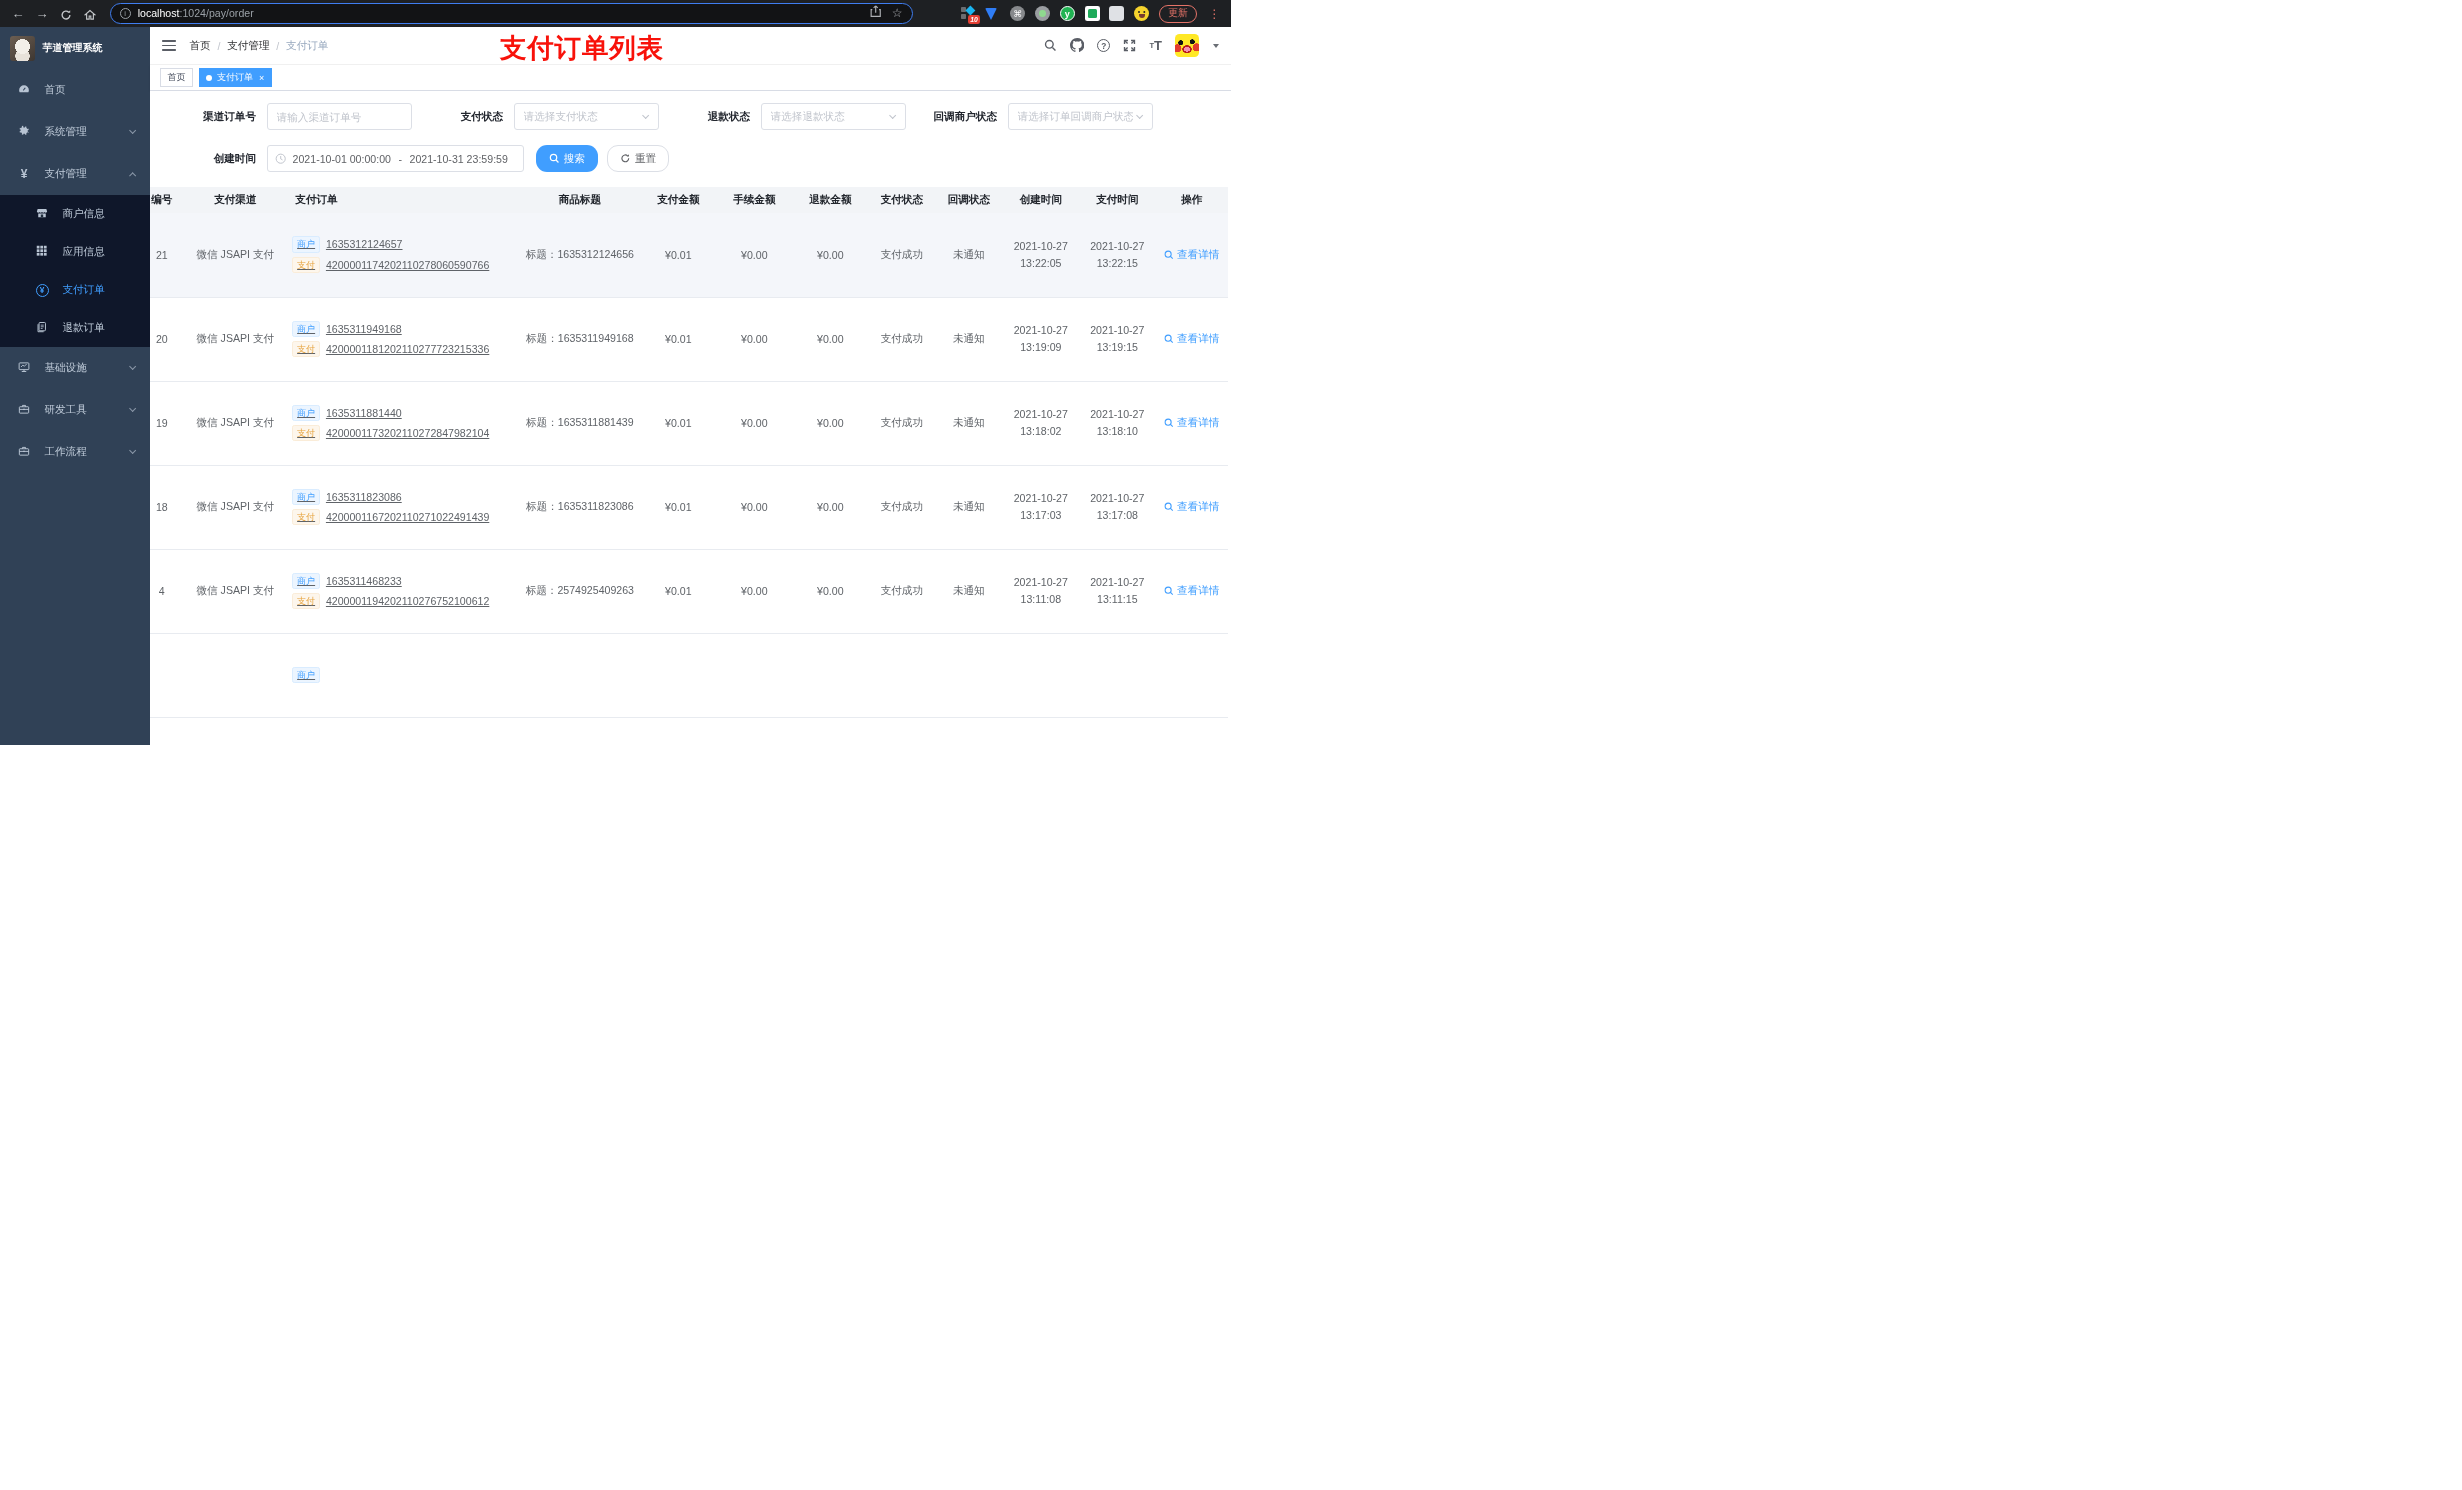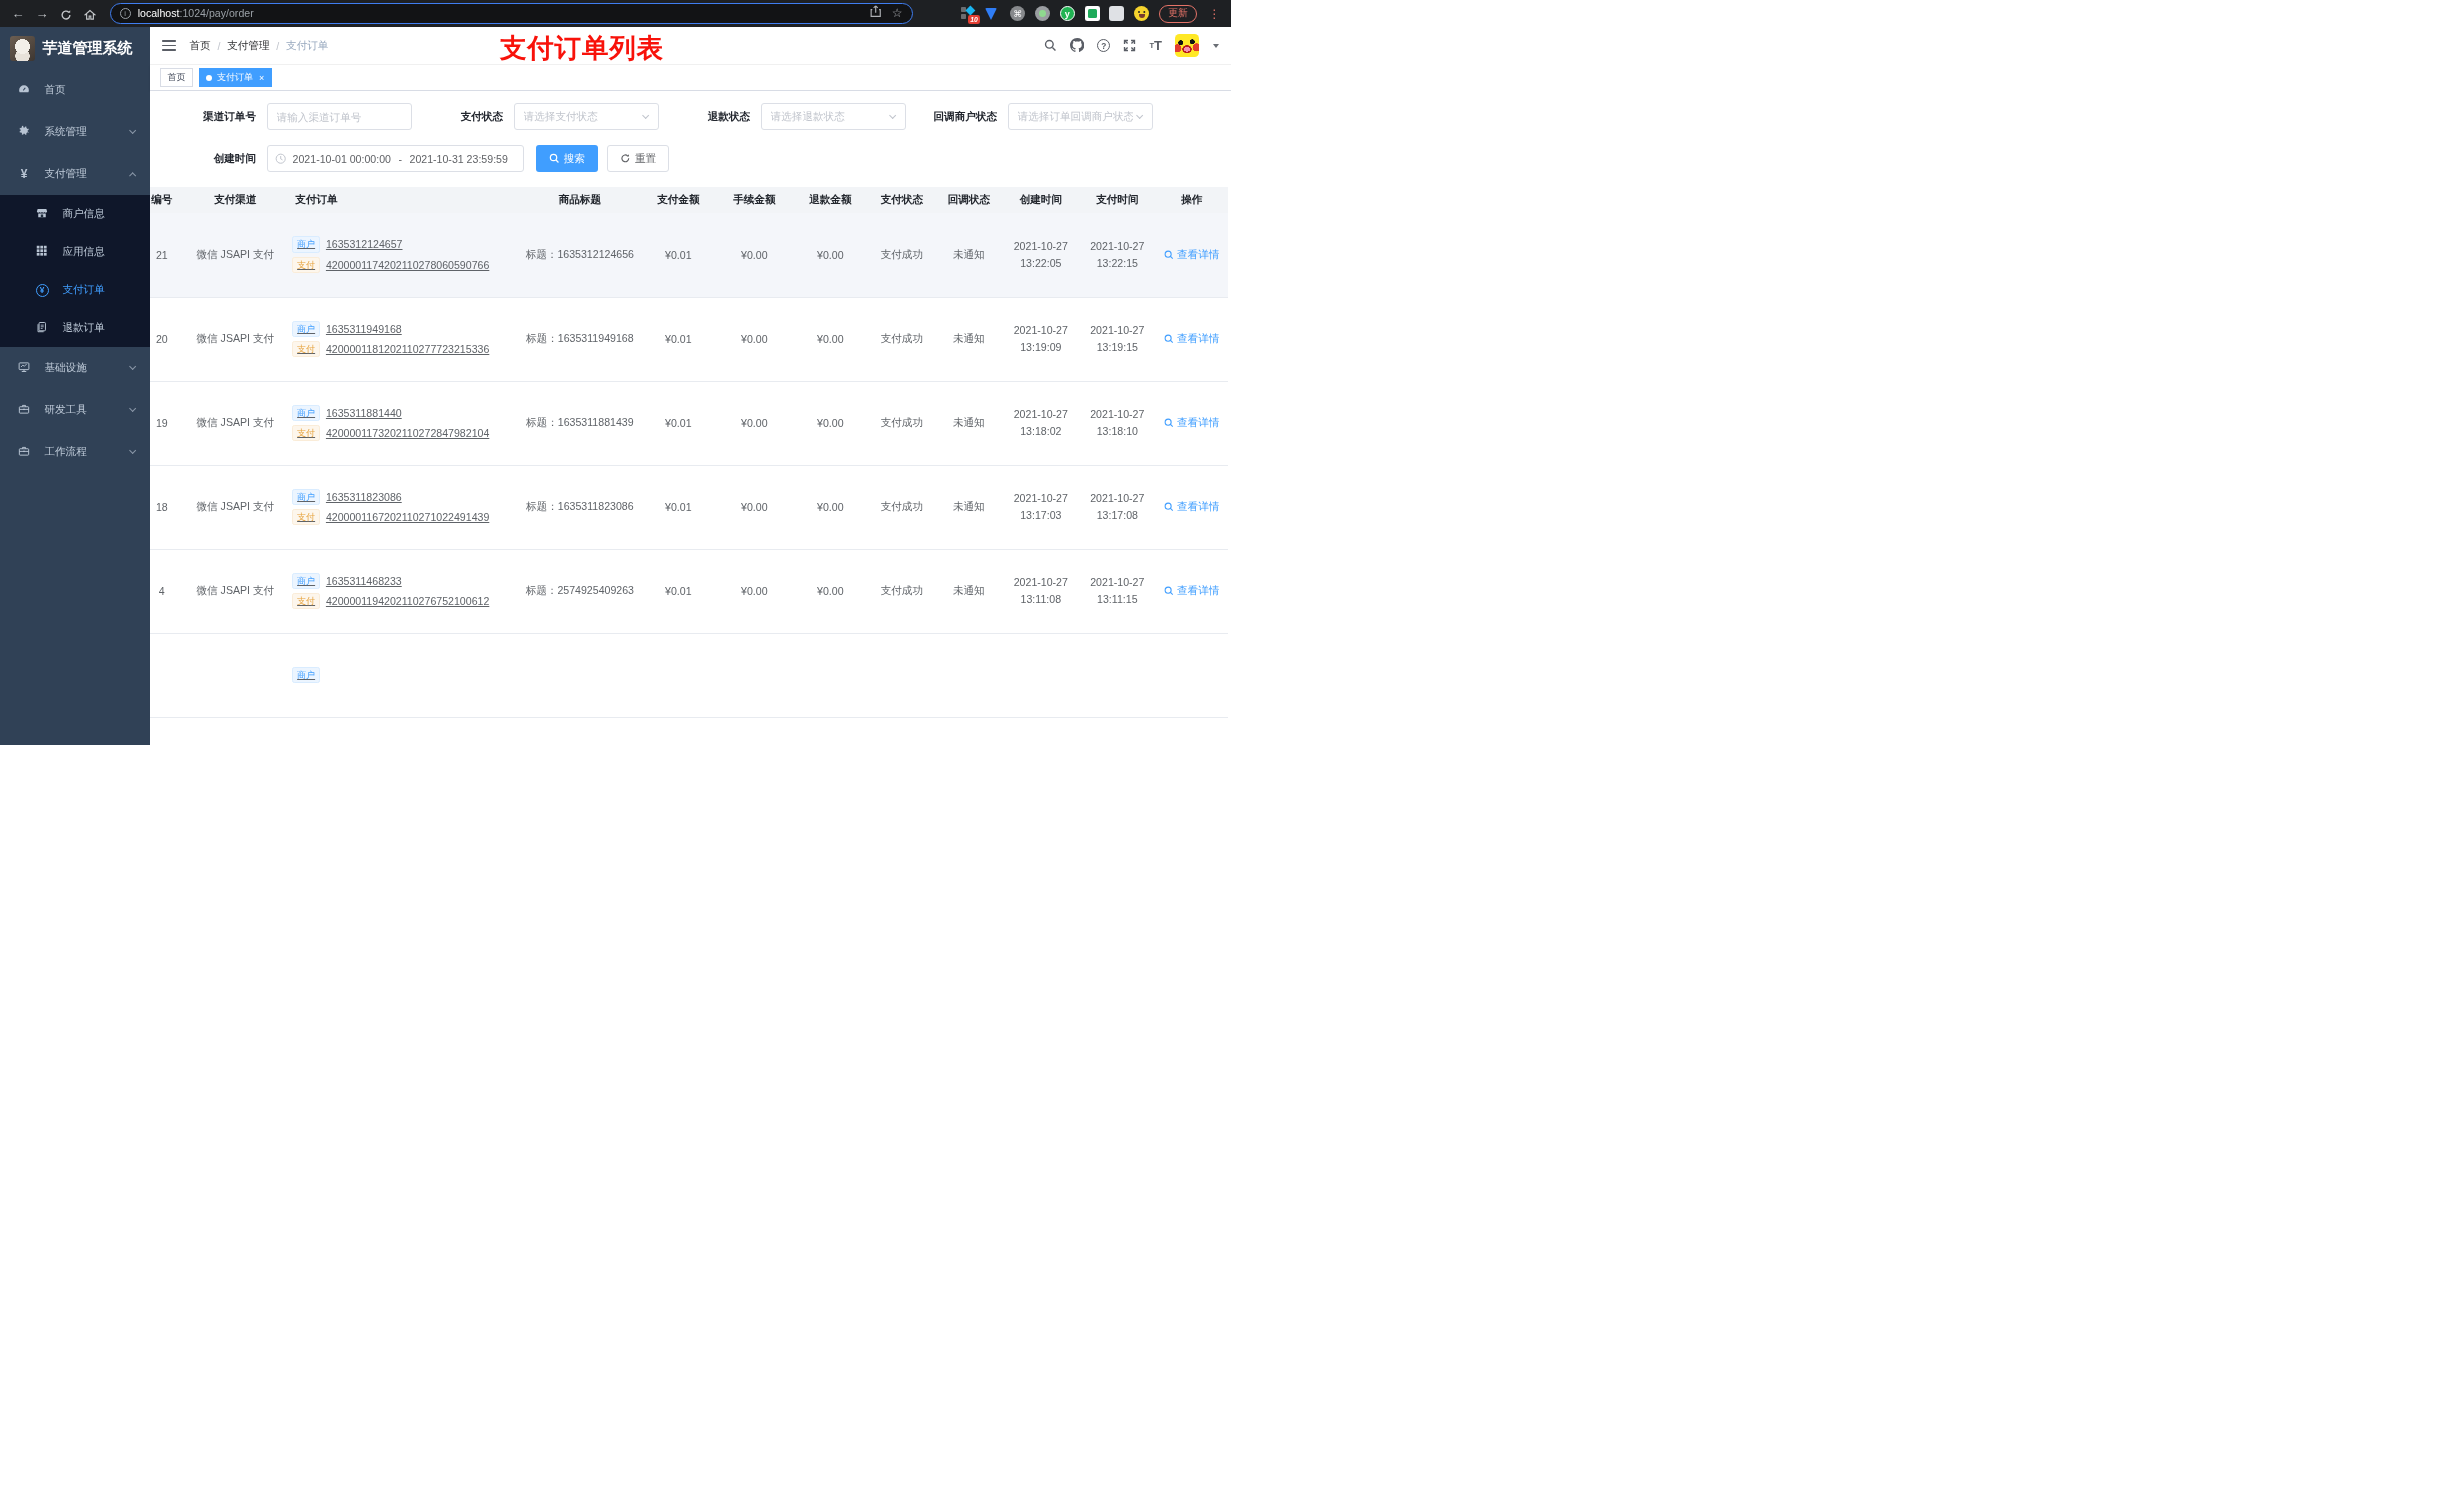--- a/index.html
+++ b/index.html
@@ -52,7 +52,7 @@
     background:radial-gradient(circle at 50% 42%, #f3efe9 0 38%, transparent 39%),
                radial-gradient(circle at 50% 80%, #e8e2da 0 30%, transparent 31%),
                linear-gradient(140deg,#6d5f52,#3d3631); }
-  .logo-title { color:#fff; font-weight:700; font-size:15px; white-space:nowrap; }
+  .logo-title { color:#fff; font-weight:700; font-size:10px; white-space:nowrap; }
   .menu { }
   .m-item { height:42px; display:flex; align-items:center; padding:0 15px; cursor:pointer; }
   .m-item .ic { width:18px; margin-right:11.4px; text-align:center; color:#b8c4d3; flex-shrink:0; }

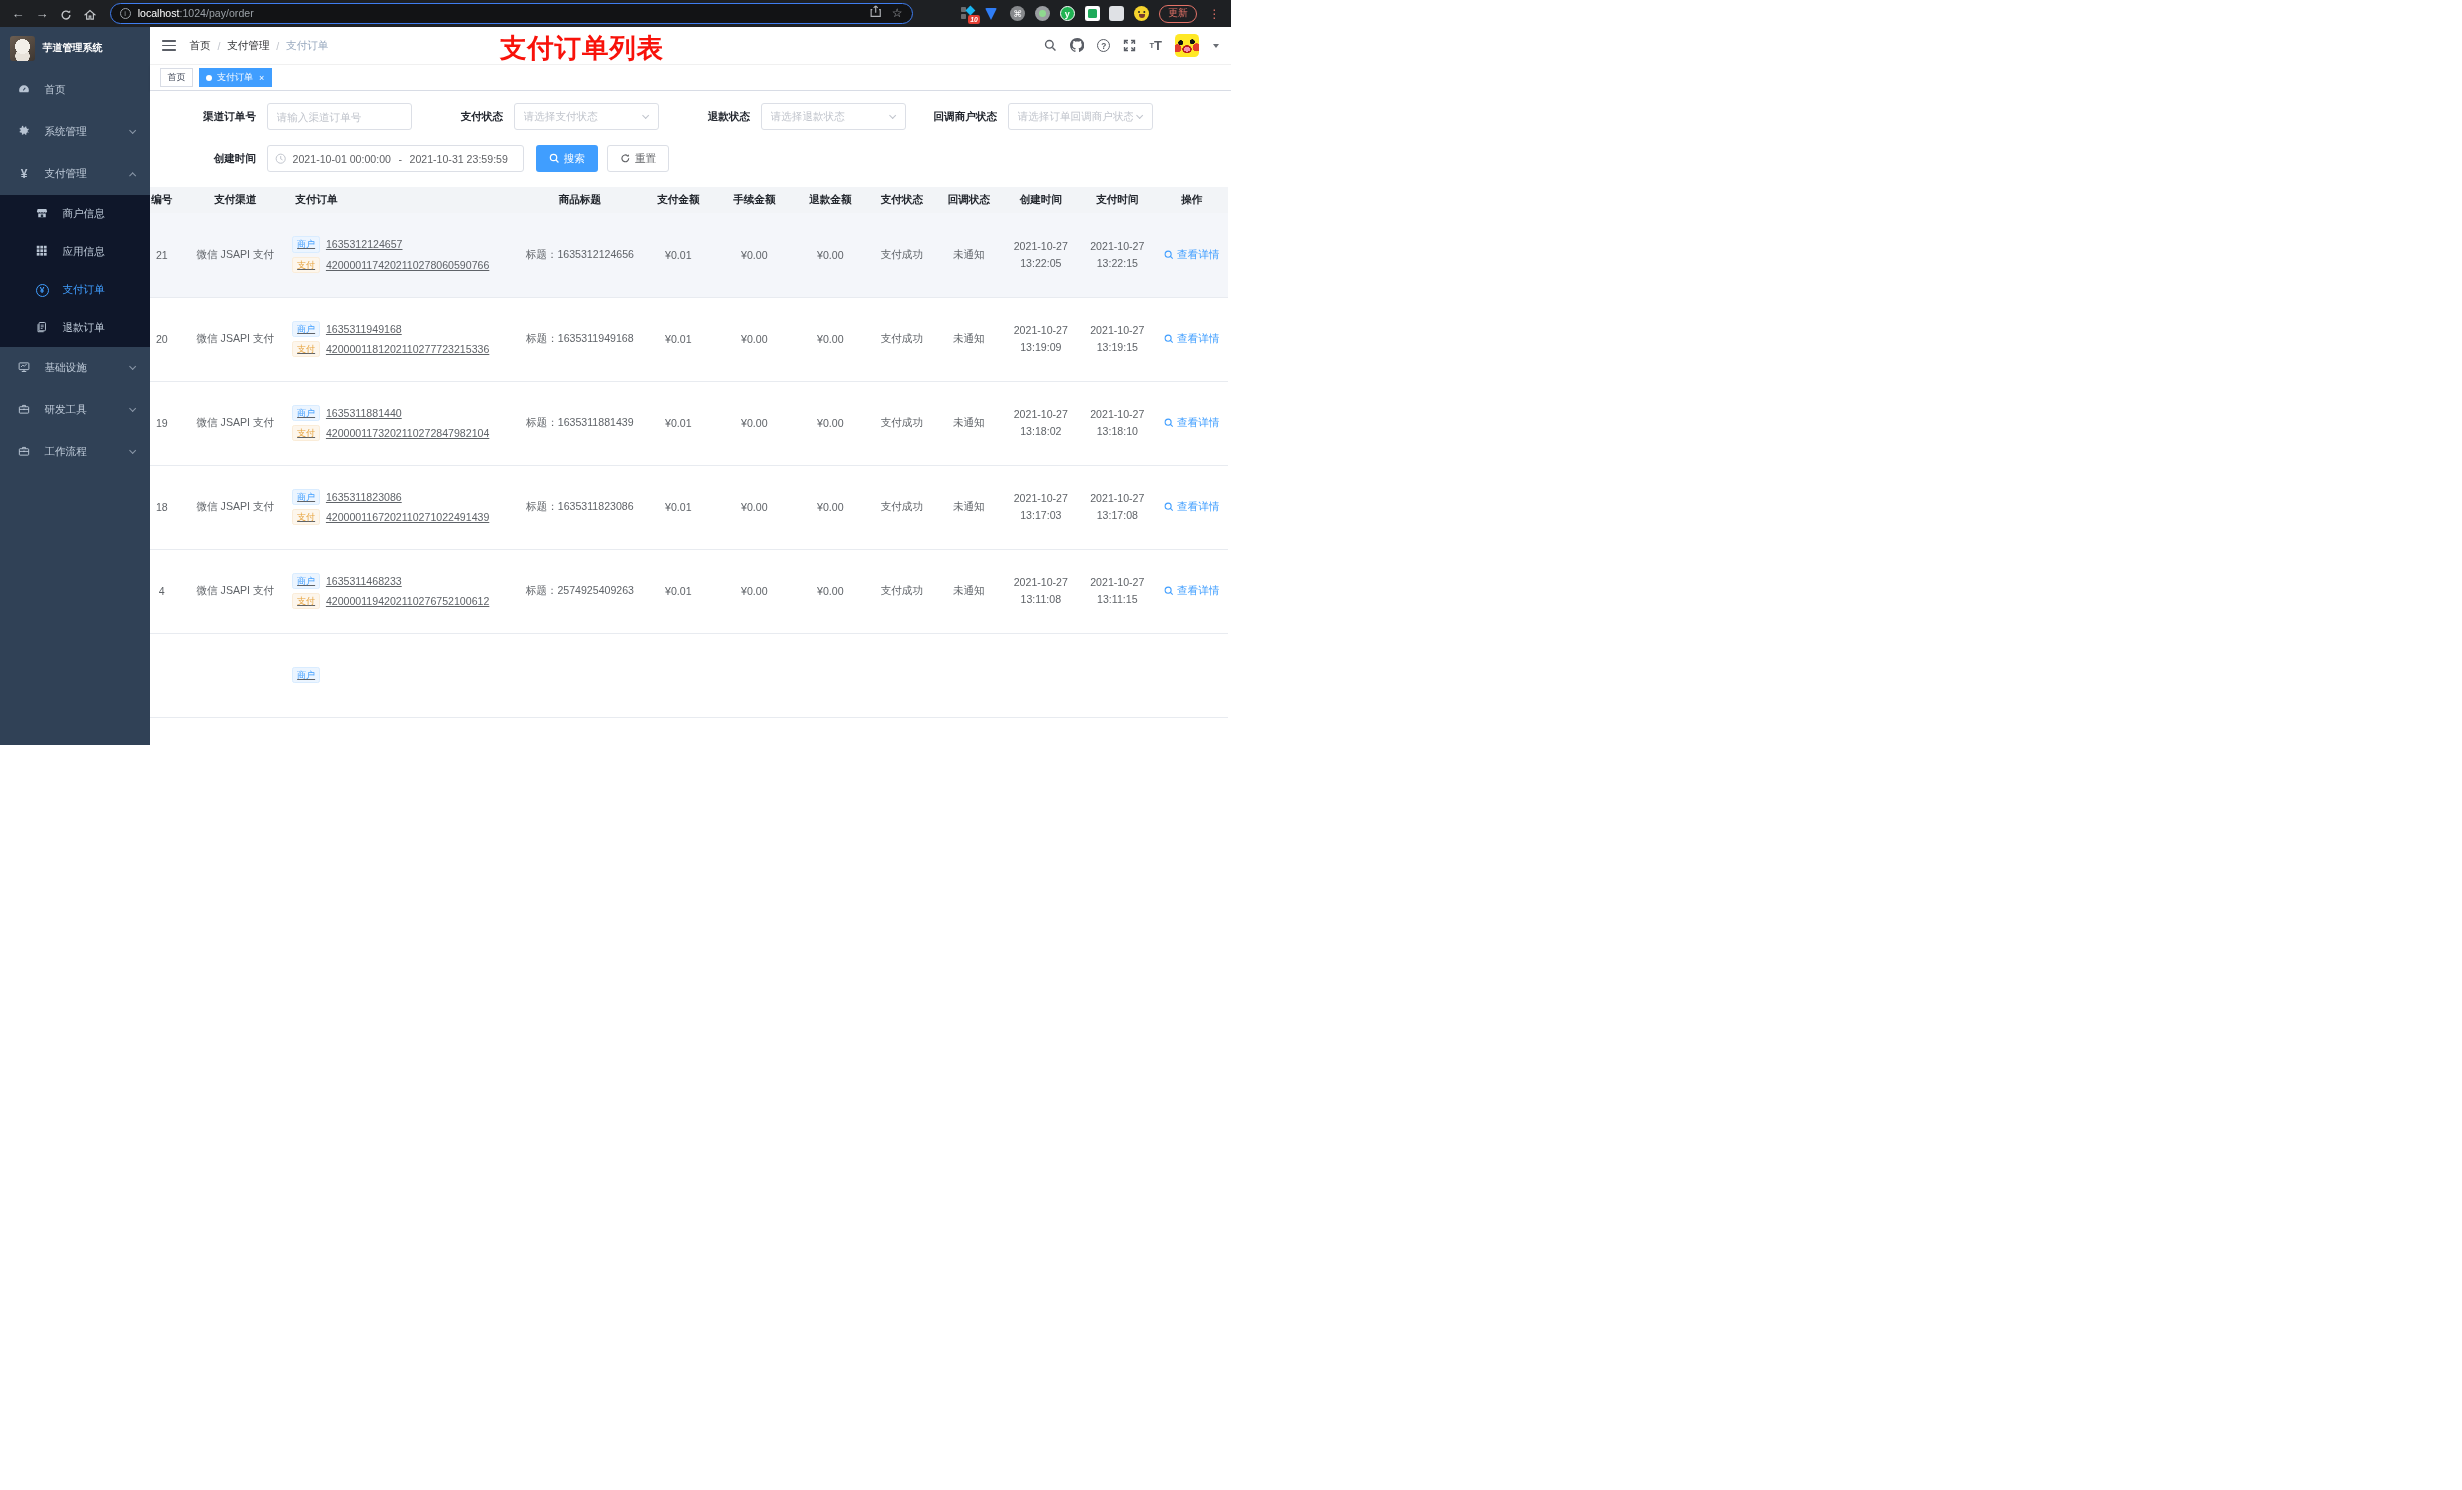--- a/index.html
+++ b/index.html
@@ -119,7 +119,7 @@
   .date-range { width:257px; height:27px; border:0.8px solid #dcdfe6; border-radius:3px; display:flex;
     align-items:center; padding:0 7.6px; gap:6px; font-size:10.6px; color:#606266; }
   .date-range .sep { color:#606266; padding:0 1.5px; }
-  .btn { height:27px; border-radius:3px; font-size:10.6px; display:inline-flex; align-items:center; gap:4.5px;
+  .btn { height:27px; border-radius:11px; font-size:10.6px; display:inline-flex; align-items:center; gap:4.5px;
     padding:0 12px; cursor:pointer; border:0.8px solid transparent; }
   .btn-primary { background:#409eff; color:#fff; margin-left:12px; }
   .btn-plain { background:#fff; border-color:#dcdfe6; color:#606266; margin-left:9px; }

